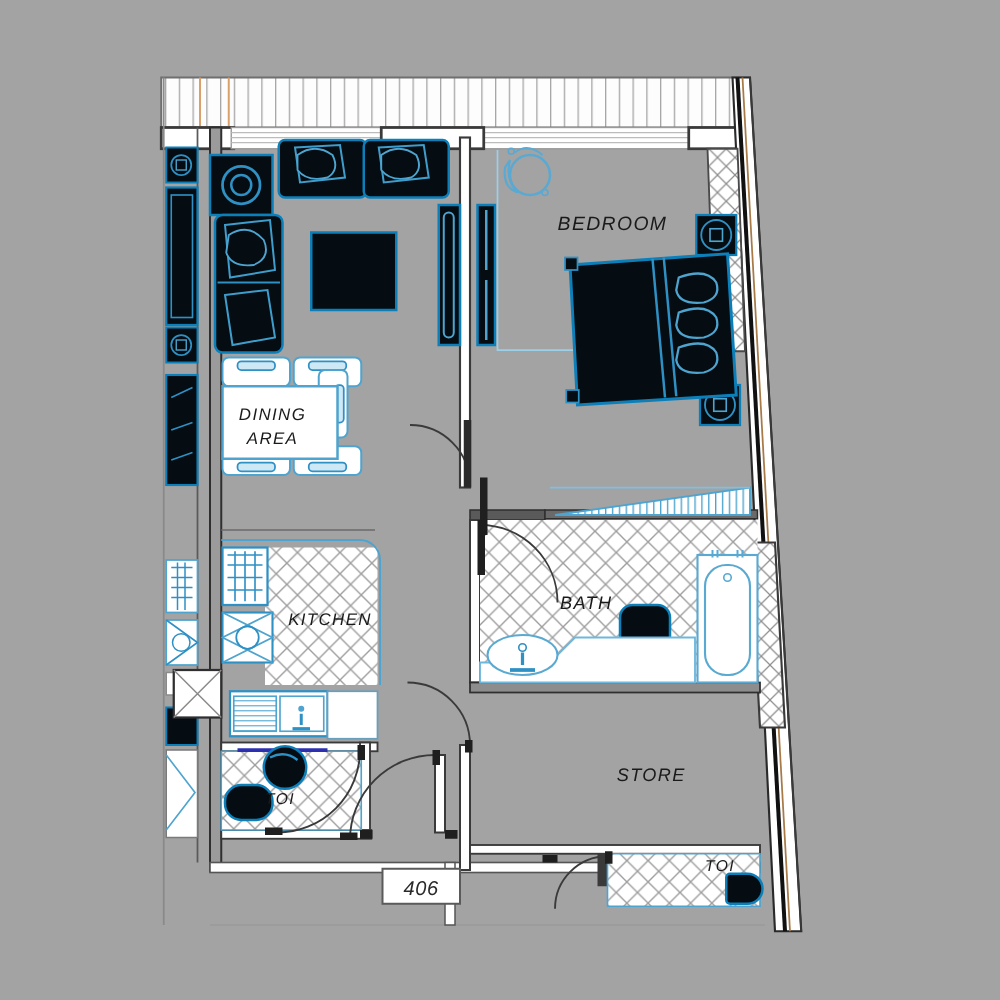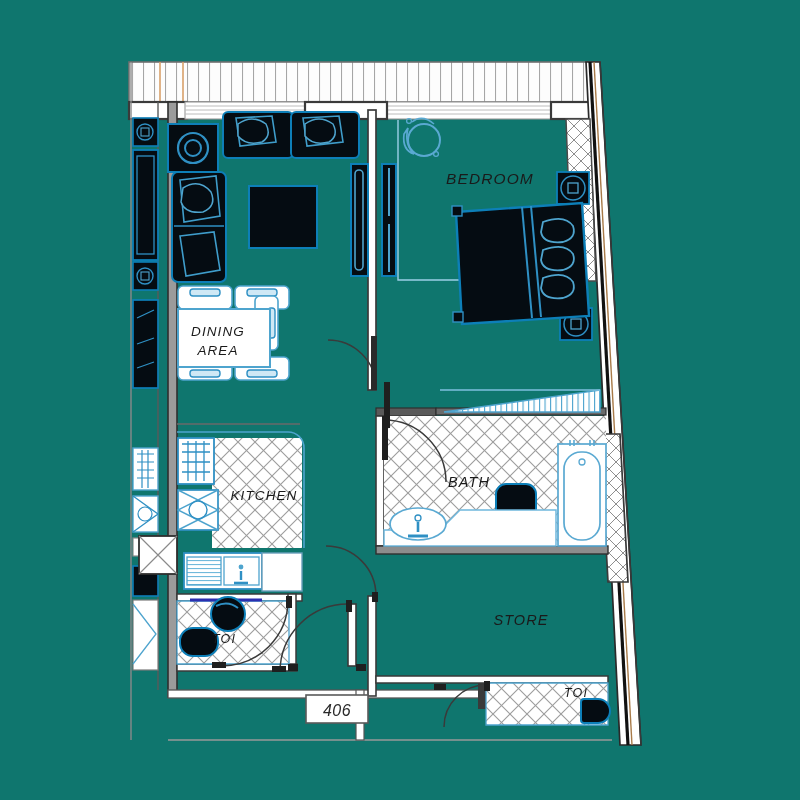--- a/index.html
+++ b/index.html
@@ -5,7 +5,7 @@
   html,body{margin:0;padding:0;background:#ffffff;}
   body{width:800px;height:800px;overflow:hidden;
        font-family:"Liberation Sans","DejaVu Sans",sans-serif;}
-  #plan-root{position:relative;width:800px;height:800px;background:#0f766e;}
+  #plan-root{position:relative;width:800px;height:800px;background:#a3a3a3;}
   svg.plan{display:block;width:800px;height:800px;}
   text.room-label{
       font-family:"Liberation Sans","DejaVu Sans",sans-serif;

